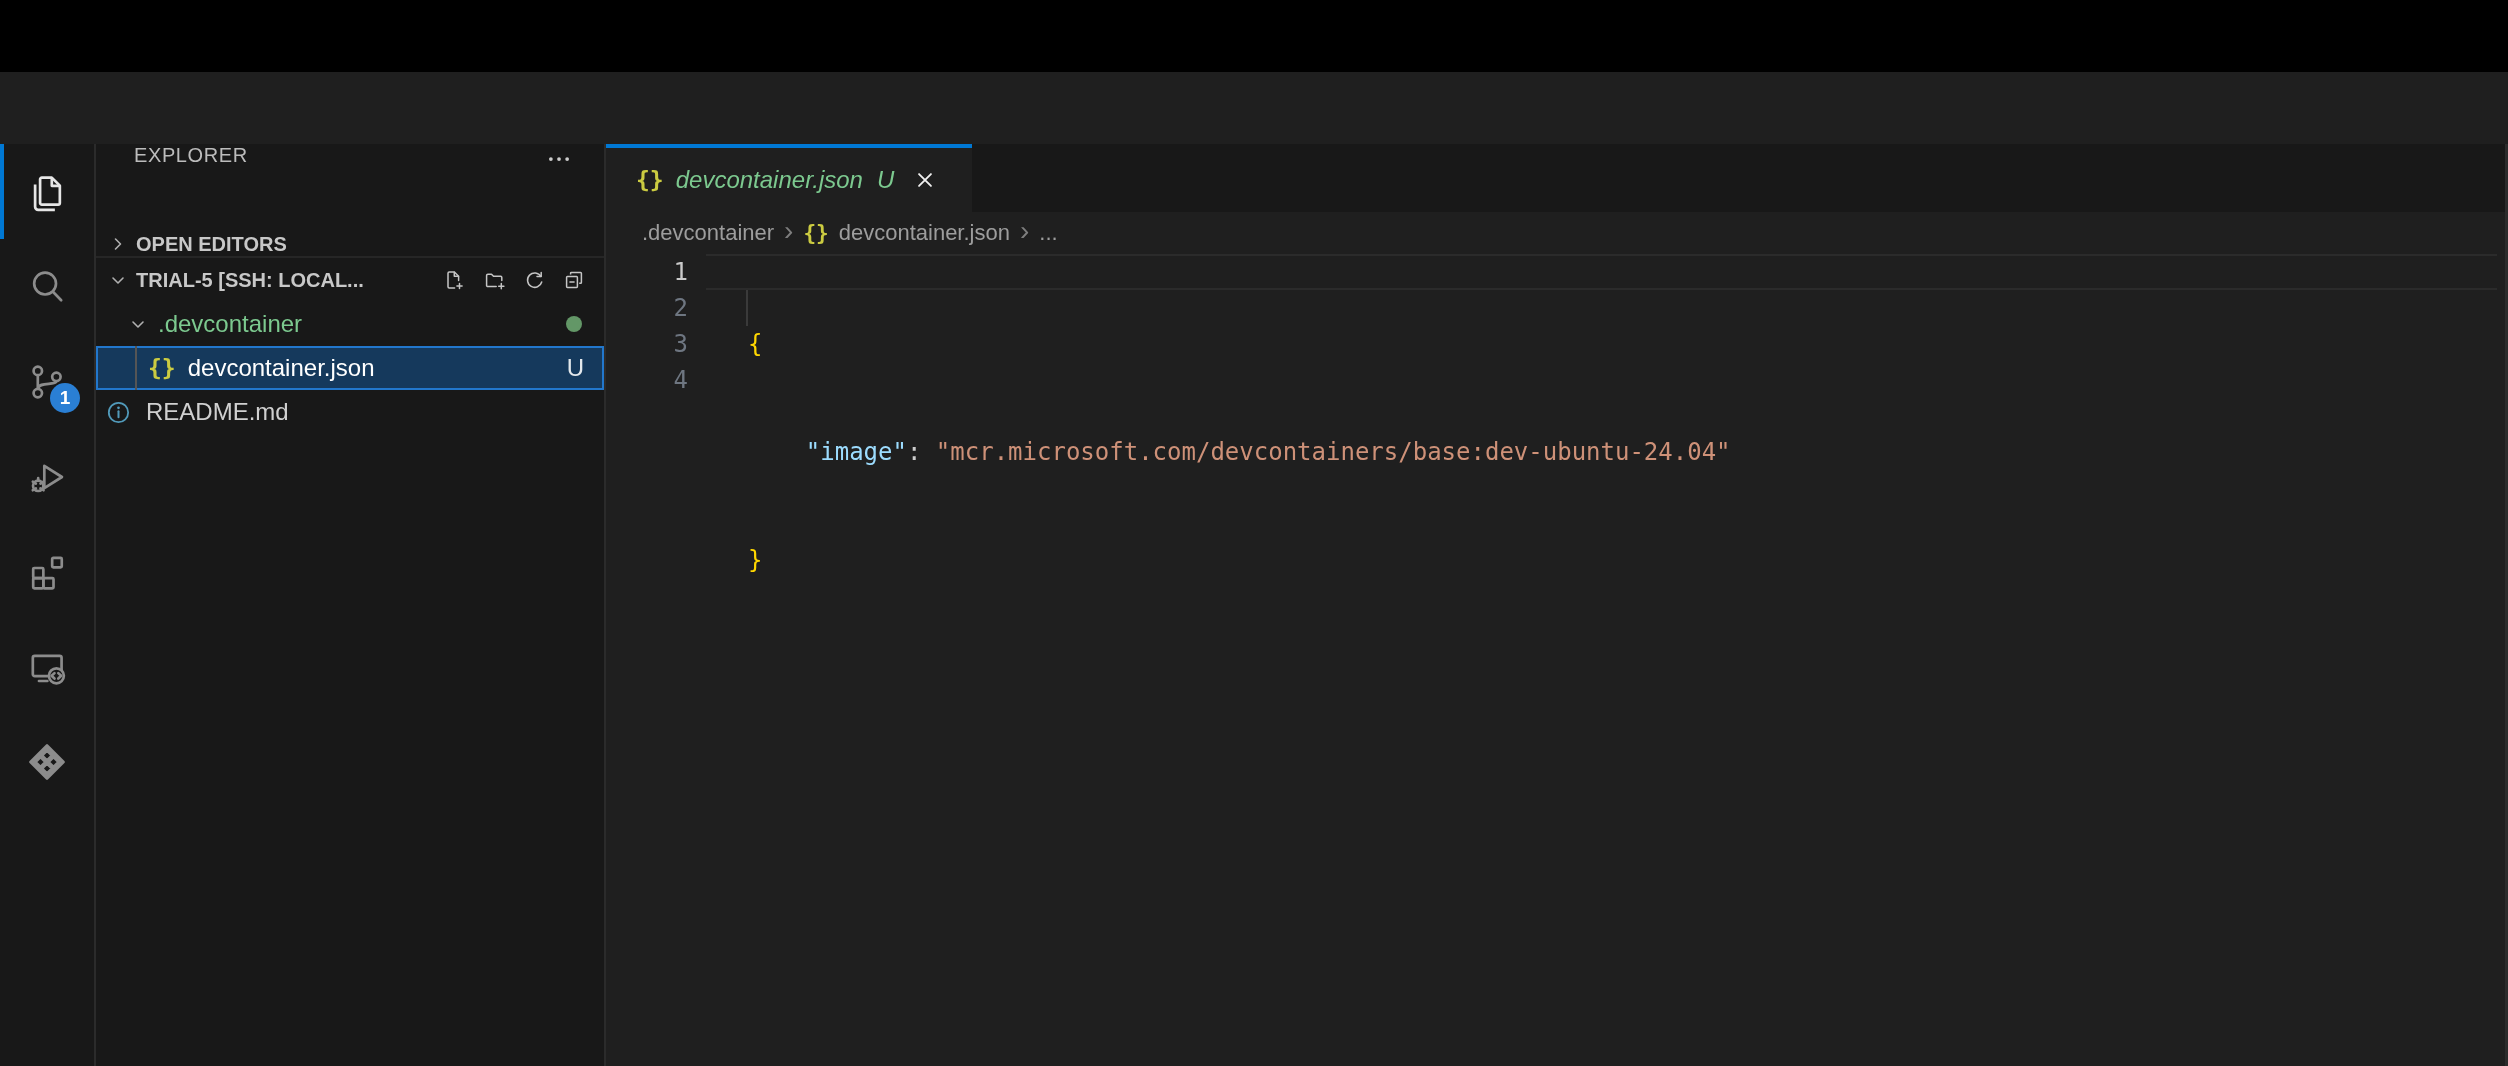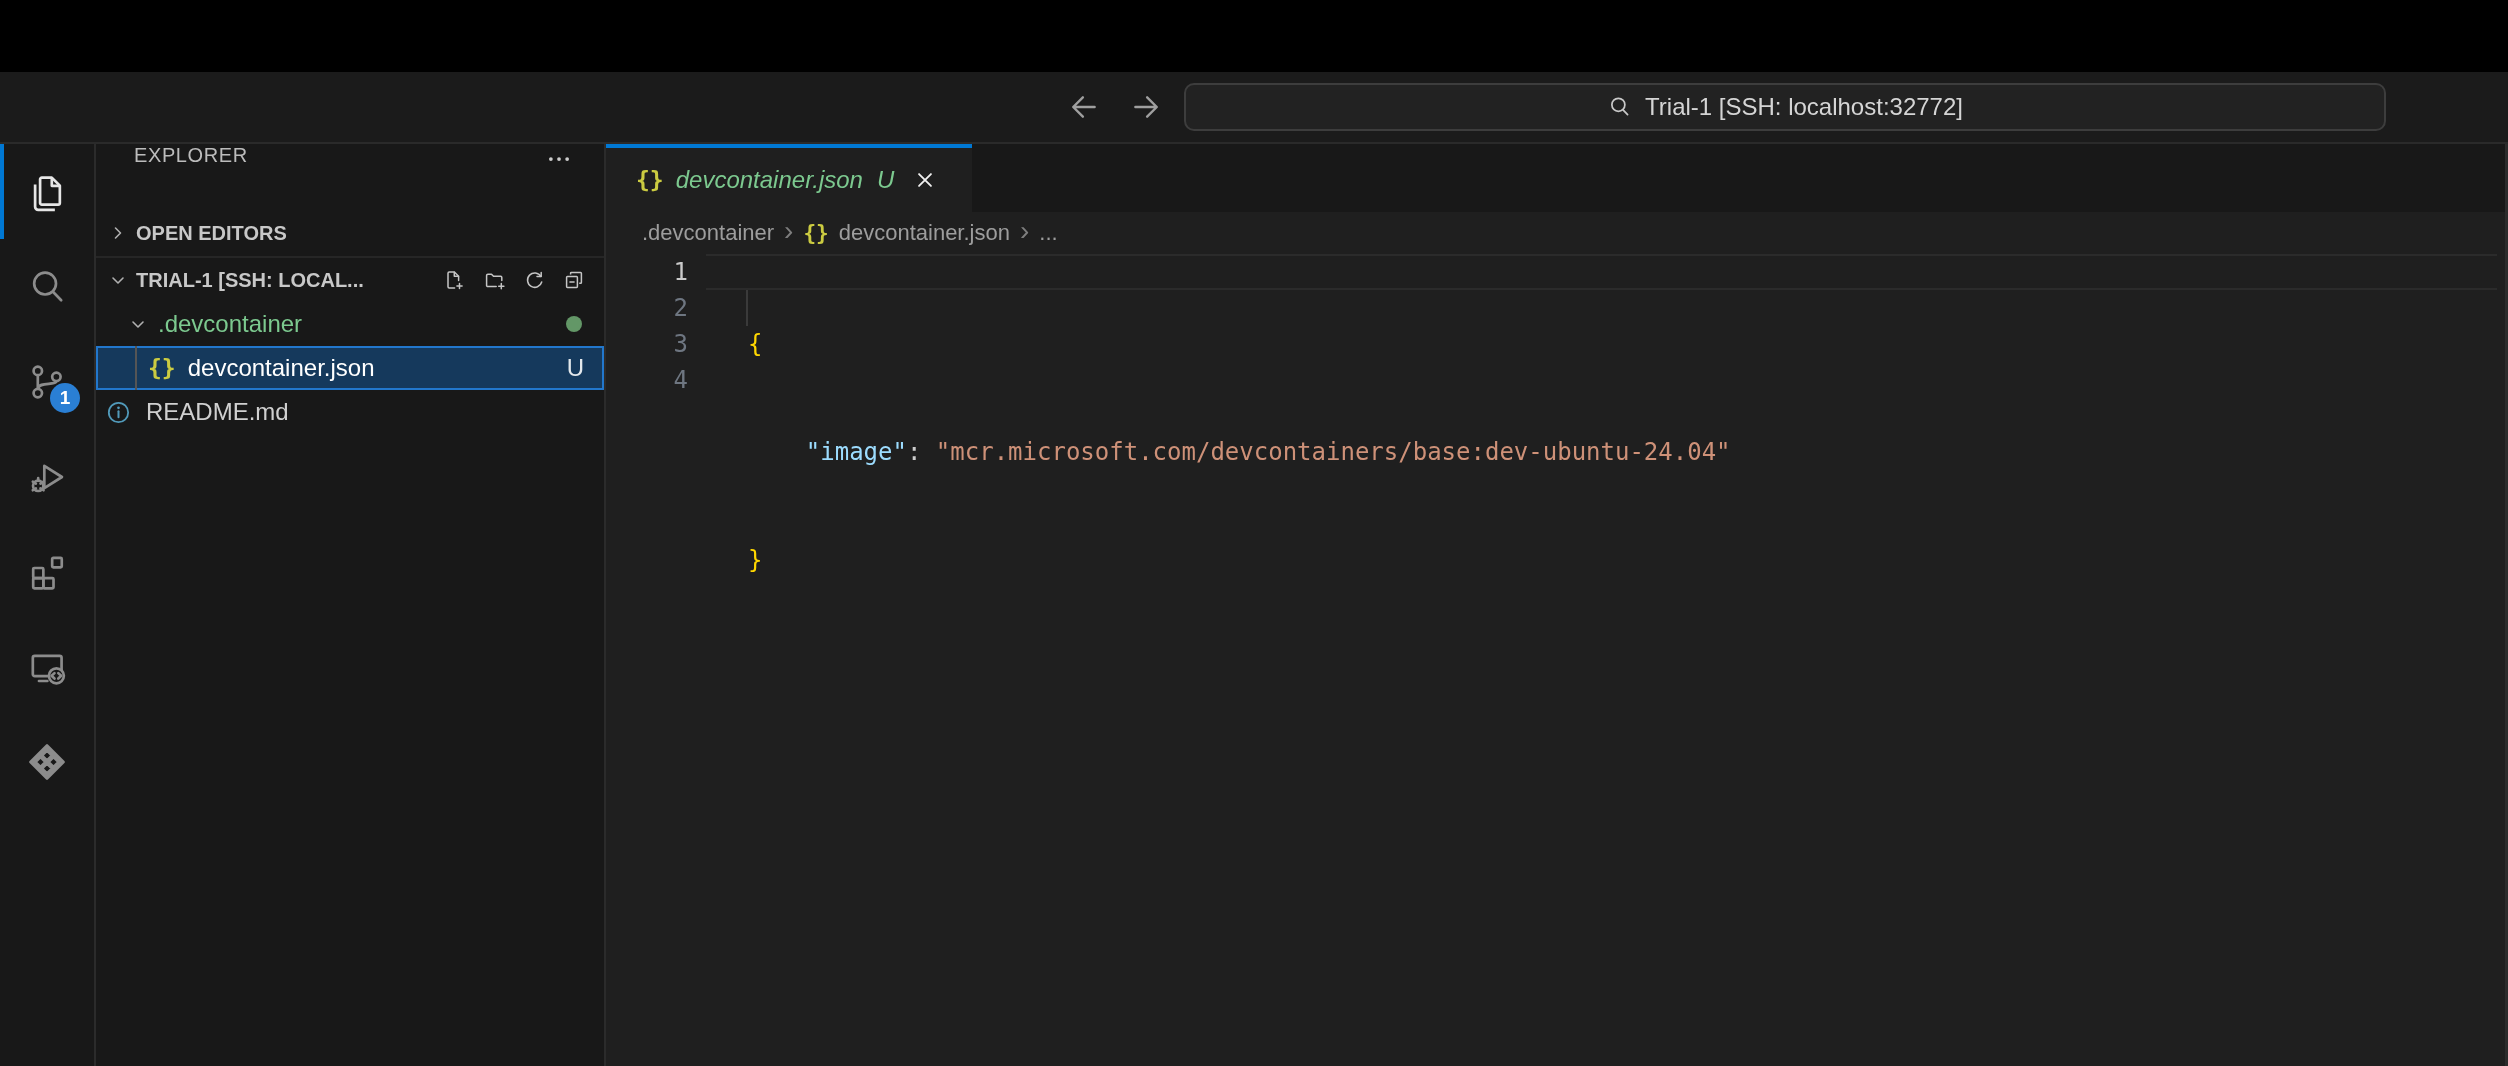--- a/index.html
+++ b/index.html
@@ -95,27 +95,6 @@
 
   <div class="top-strip"></div>
 
-  <div class="titlebar">
-    <div class="nav-arrows">
-      <div class="nav-btn">
-        <svg width="34" height="34" viewBox="0 0 24 24">
-          <path d="M19.5 12H5M11.2 5.2 4.4 12l6.8 6.8" stroke="#9f9f9f" stroke-width="1.7" fill="none" stroke-linecap="round" stroke-linejoin="round"></path>
-        </svg>
-      </div>
-      <div class="nav-btn">
-        <svg width="34" height="34" viewBox="0 0 24 24">
-          <path d="M4.5 12H19M12.8 5.2 19.6 12l-6.8 6.8" stroke="#9f9f9f" stroke-width="1.7" fill="none" stroke-linecap="round" stroke-linejoin="round"></path>
-        </svg>
-      </div>
-    </div>
-    <div class="command-center">
-      <svg width="26" height="26" viewBox="0 0 24 24">
-        <circle cx="10.5" cy="10" r="6" stroke="#c8c8c8" stroke-width="1.6" fill="none"></circle>
-        <path d="M14.8 14.6 19 19" stroke="#c8c8c8" stroke-width="1.6" stroke-linecap="round"></path>
-      </svg>
-      <span>Trial-1 [SSH: localhost:32772]</span>
-    </div>
-  </div>
 
   <div class="main">
 

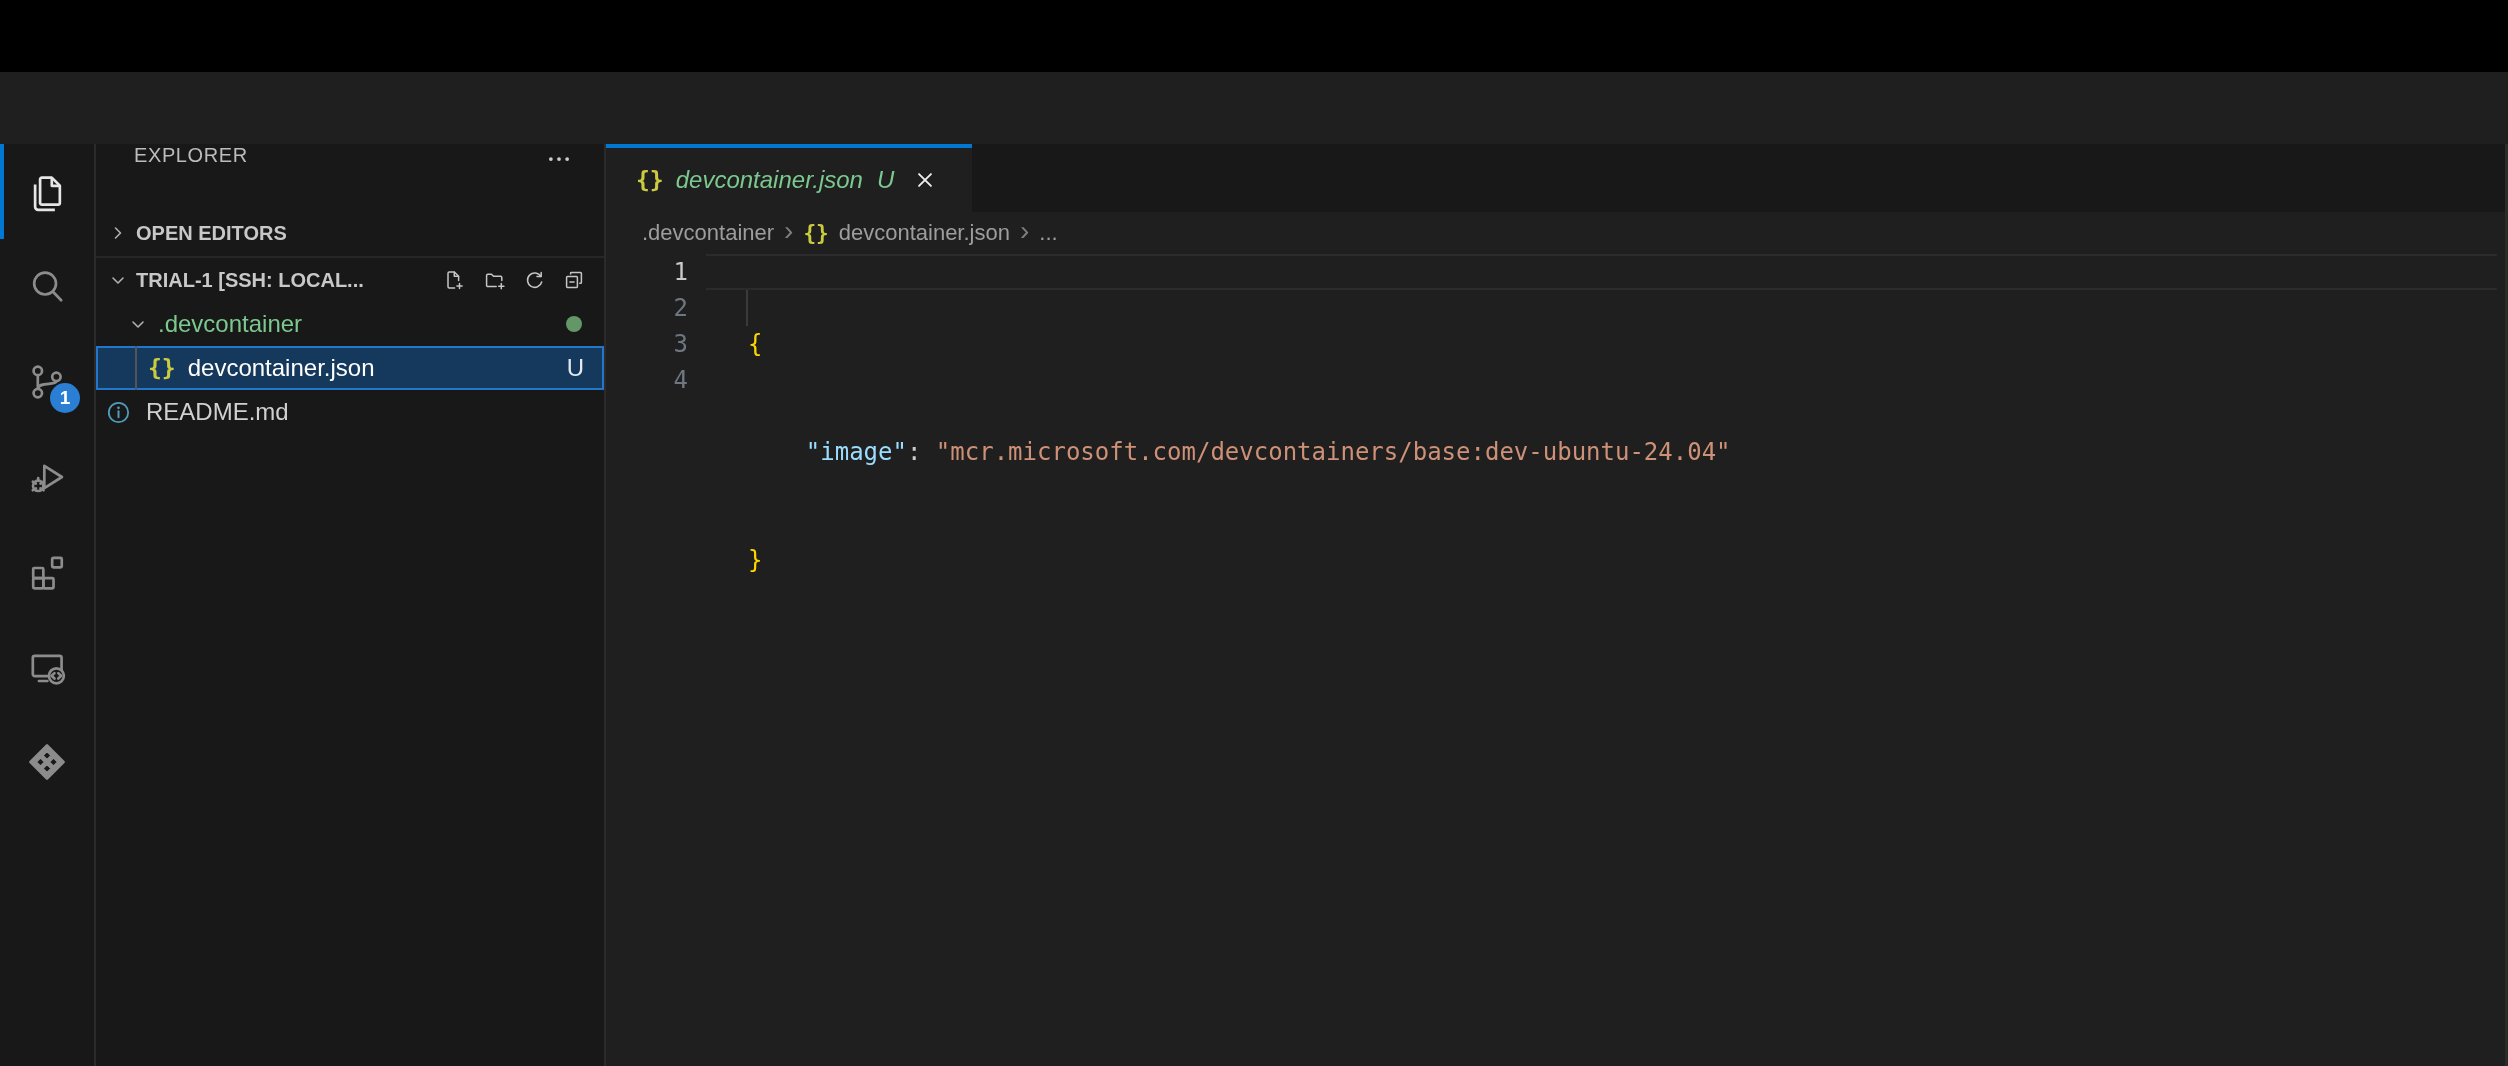--- a/index.html
+++ b/index.html
@@ -37,7 +37,7 @@
   .sb-title { font-size:20px; letter-spacing:0.6px; color:#bcbcbc; flex:1; }
   .sb-sect { display:flex; align-items:center; padding-left:10px; }
   .sb-sect .lbl { font-size:20px; font-weight:bold; color:#c8c8c8; margin-left:6px; white-space:nowrap; }
-  .sect-open { height:48px; border-bottom:2px solid #262626; }
+  .sect-open { height:48px; border-bottom:2px solid #262626;align-items:flex-end; }
   .sect-ws { height:44px; padding-right:18px; }
   .sect-ws .lbl { flex:1; overflow:hidden; }
   .ws-actions { display:flex; align-items:center; gap:16px; }

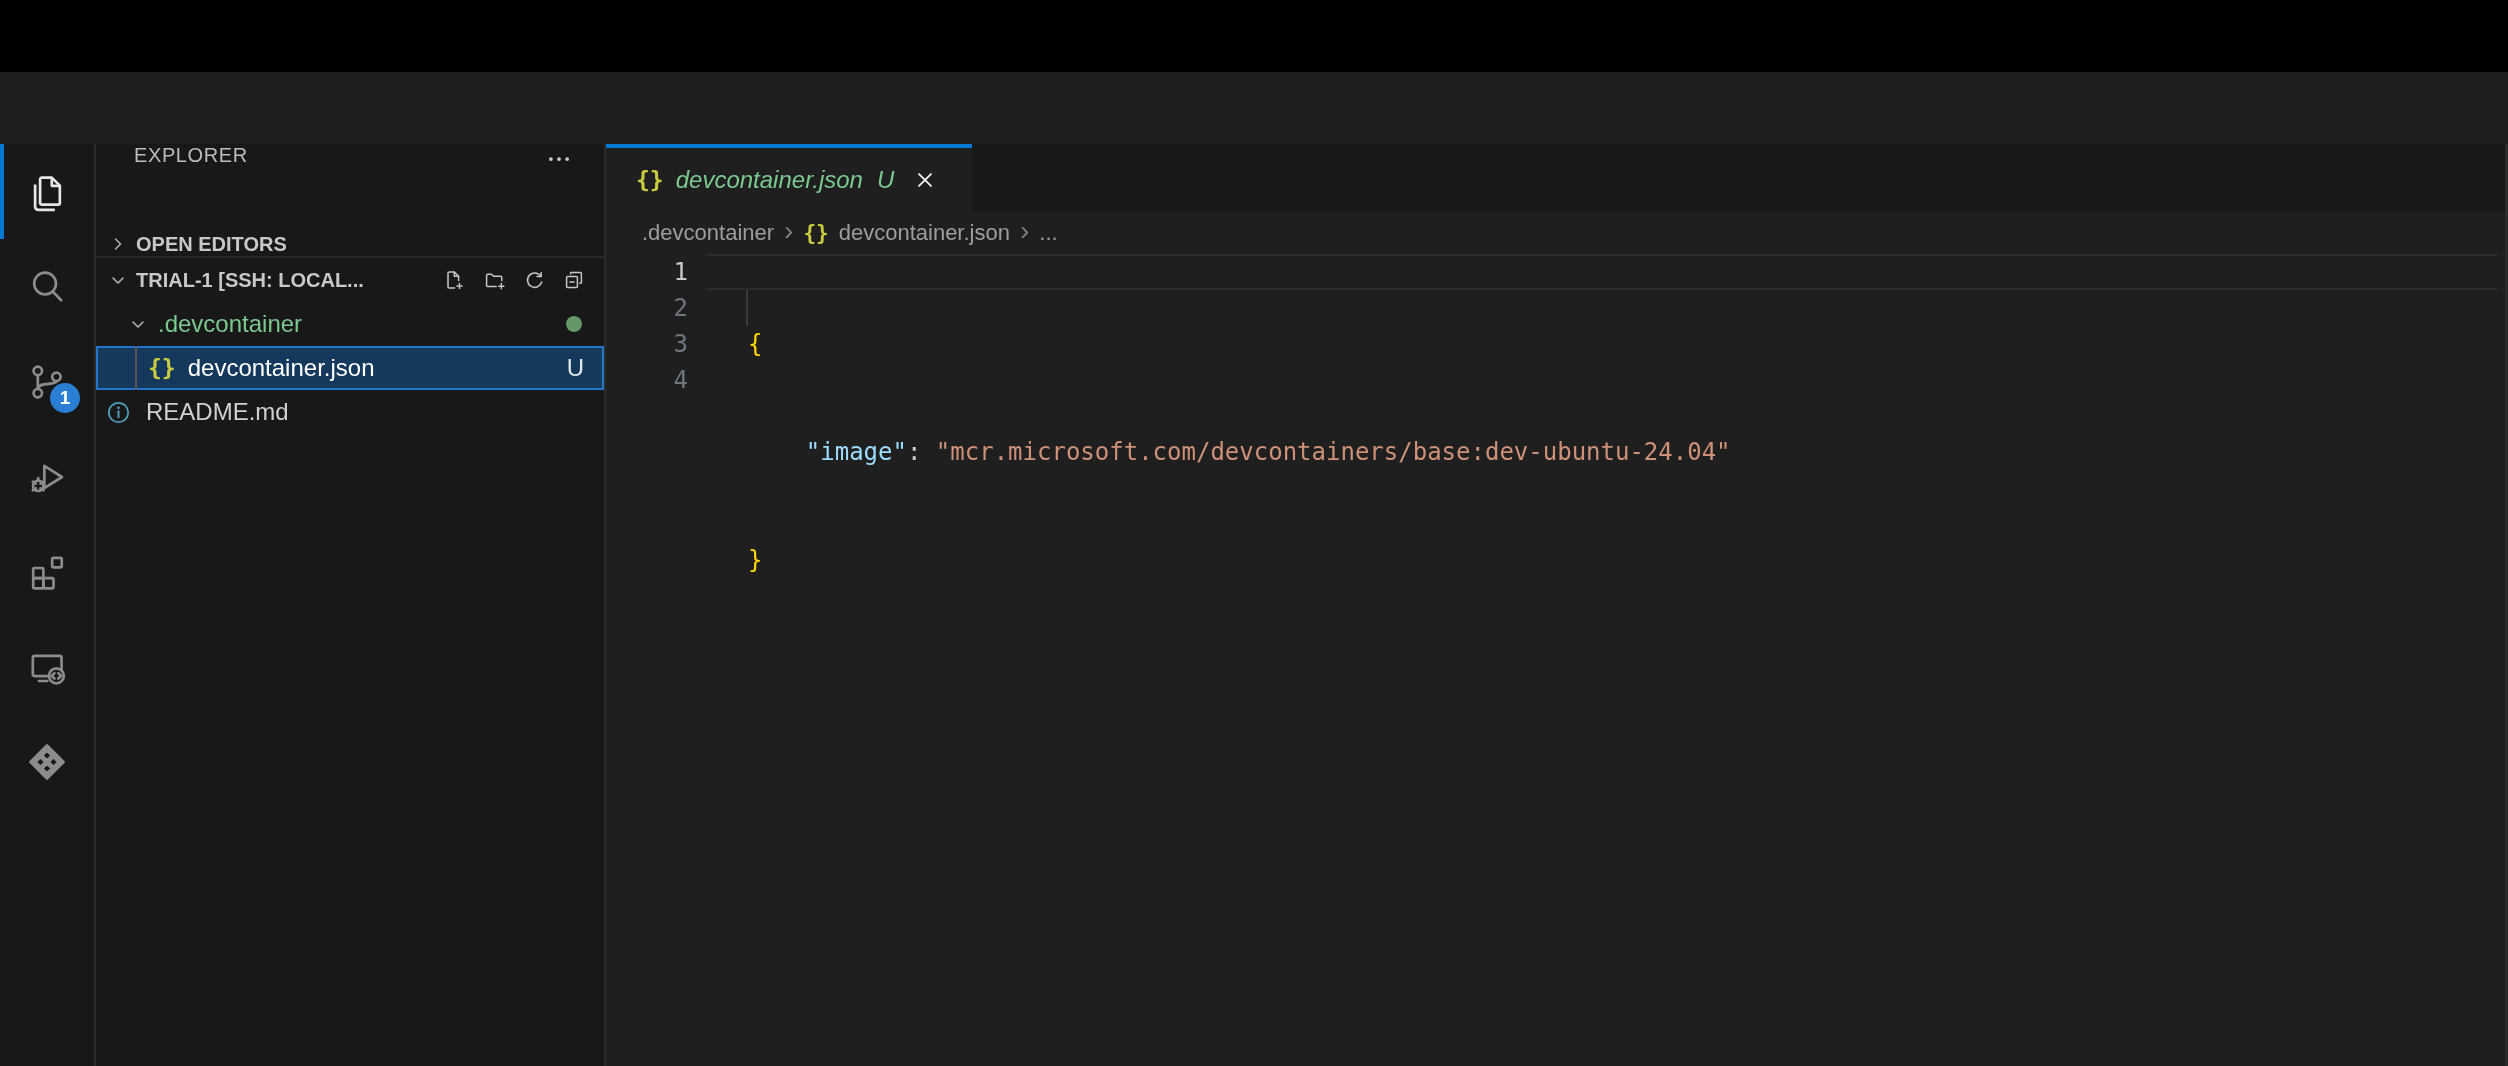--- a/index.html
+++ b/index.html
@@ -187,7 +187,7 @@
         <svg width="24" height="24" viewBox="0 0 24 24" fill="none" stroke="#b0b0b0" stroke-width="1.6" stroke-linecap="round" stroke-linejoin="round">
           <path d="M7 10l5 5 5-5"></path>
         </svg>
-        <span class="lbl">TRIAL-1 [SSH: LOCAL...</span>
+        <span class="lbl">TRIAL-5 [SSH: LOCAL...</span>
         <div class="ws-actions">
           <svg width="24" height="24" viewBox="0 0 24 24" fill="none" stroke="#c5c5c5" stroke-width="1.5" stroke-linejoin="round" stroke-linecap="round">
             <path d="M16.6 12.4V8.2L12.4 4H7.2A1.2 1.2 0 0 0 6 5.2v13.6A1.2 1.2 0 0 0 7.2 20h5.4"></path>

